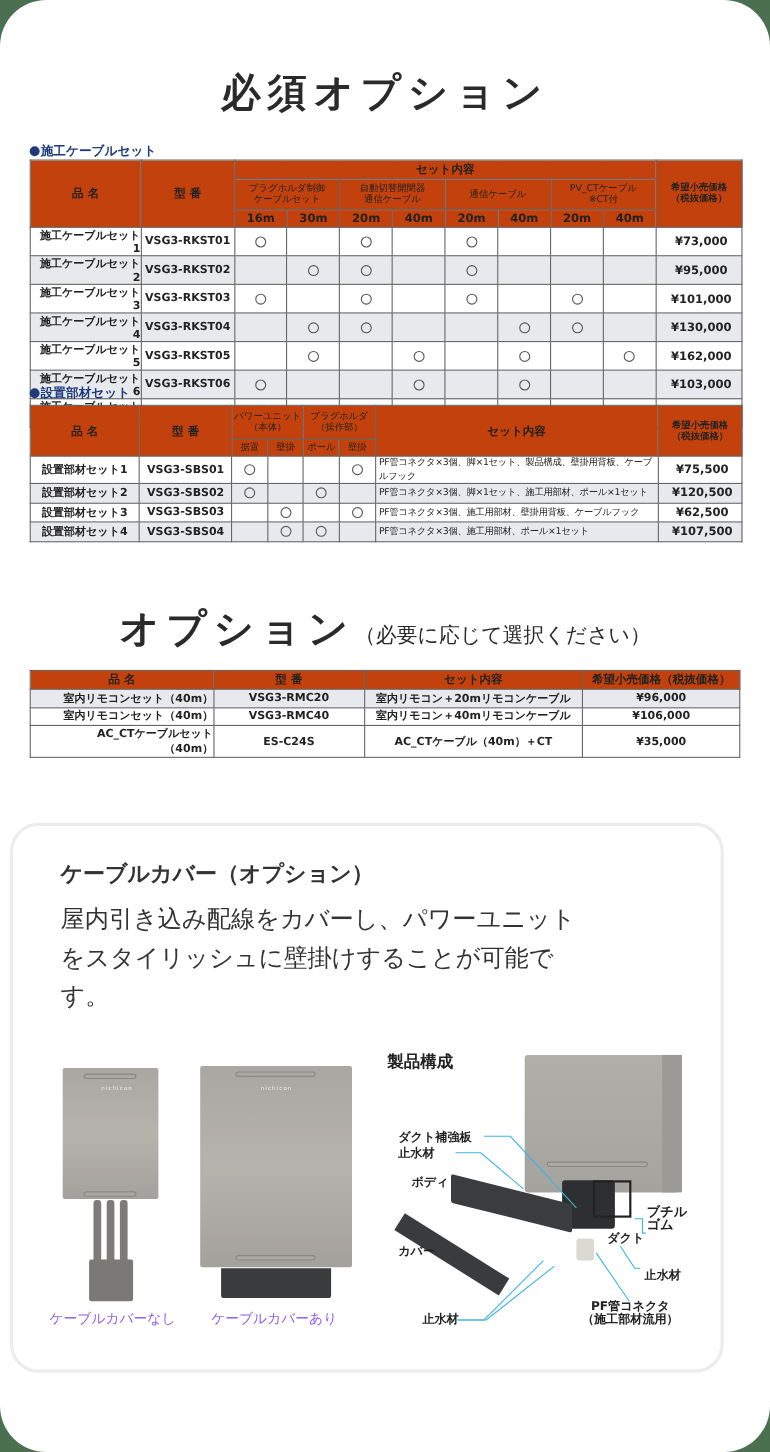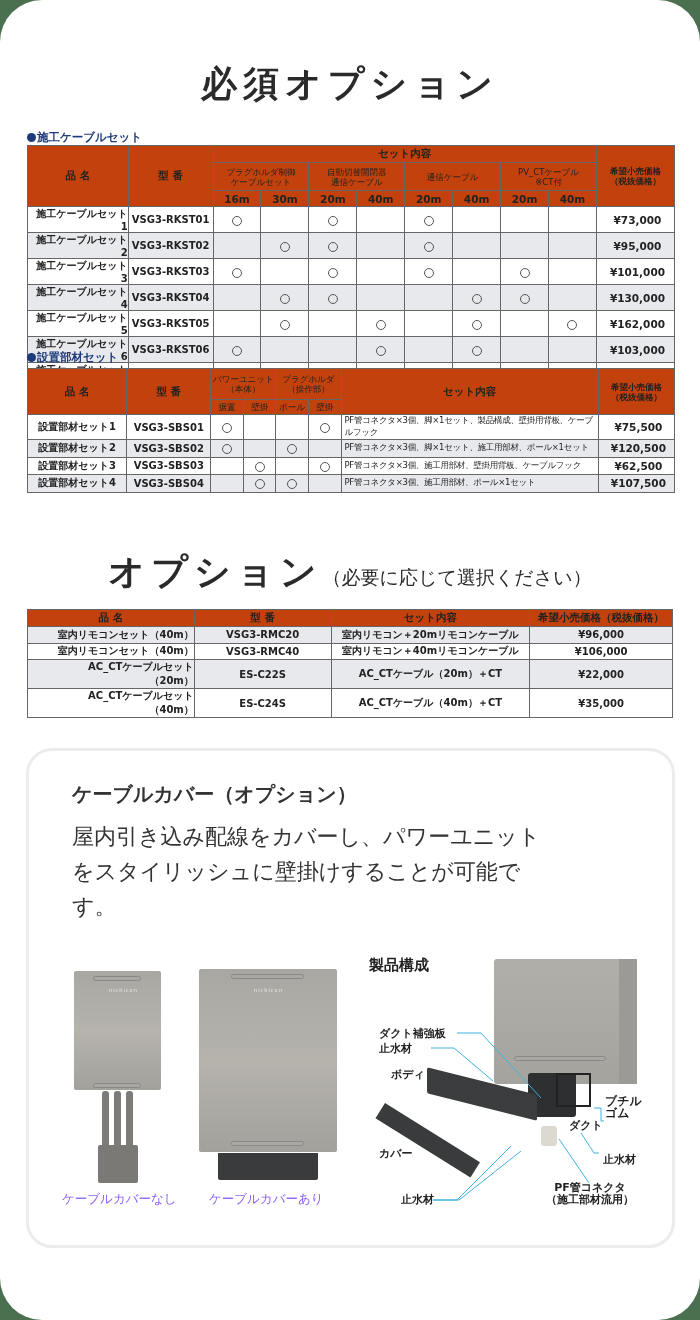--- a/index.html
+++ b/index.html
@@ -271,12 +271,6 @@
           <td class="mono">室内リモコン＋40mリモコンケーブル</td>
           <td class="mono">¥106,000</td>
         </tr>
-        <tr class="alt" style="height:16.5px">
-          <td class="left mono" style="padding-left:18px">AC_CTケーブルセット（20m）</td>
-          <td class="mono">ES-C22S</td>
-          <td class="mono">AC_CTケーブル（20m）＋CT</td>
-          <td class="mono">¥22,000</td>
-        </tr>
         <tr class="" style="height:16.5px">
           <td class="left mono" style="padding-left:18px">AC_CTケーブルセット（40m）</td>
           <td class="mono">ES-C24S</td>

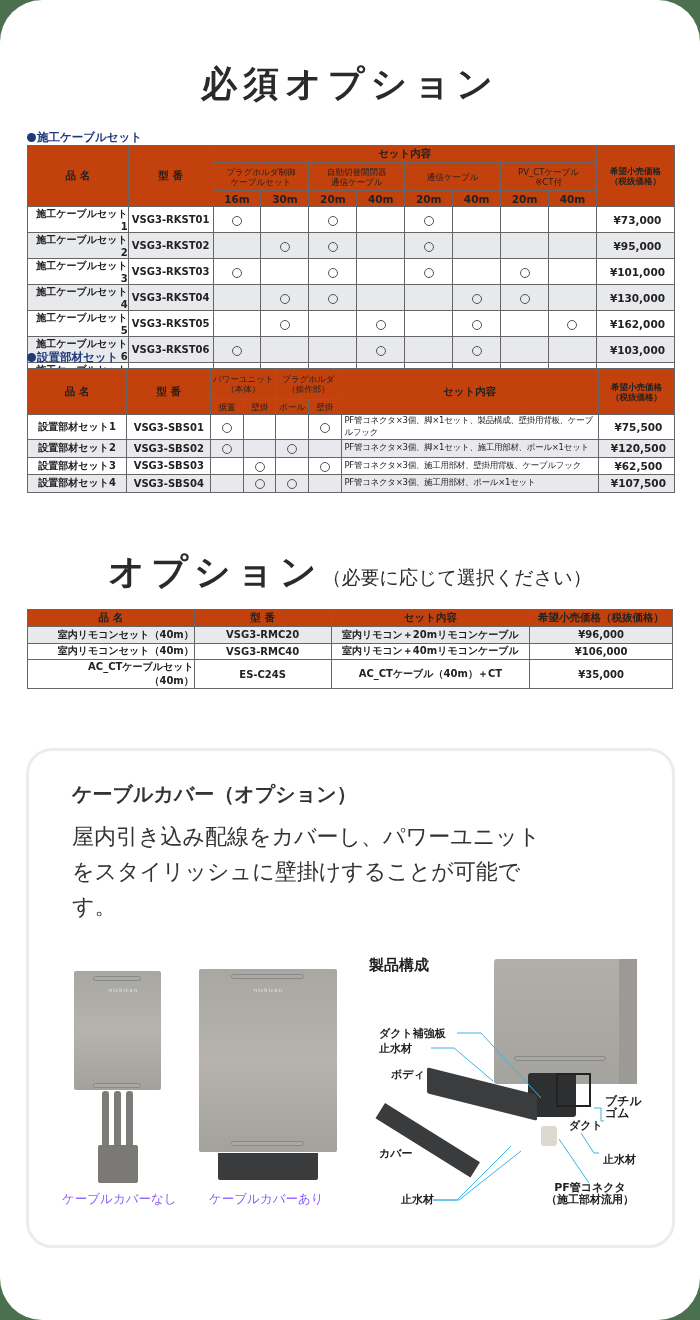--- a/index.html
+++ b/index.html
@@ -24,7 +24,7 @@
   .small { font-size: 8.5px; text-align: left; padding-left: 3px; letter-spacing: -0.3px; }
   .tiny-th { font-size: 8.5px; line-height: 10px; }
   
-  .card { position: absolute; left: 26px; top: 748px; width: 649px; height: 500px; border: 3px solid #ececec; border-radius: 26px; background: #fff; }
+  .card { position: absolute; left: 9px; top: 748px; width: 649px; height: 500px; border: 3px solid #ececec; border-radius: 26px; background: #fff; }
   .card-title { position: absolute; left: 43px; top: 30px; font-size: 20px; font-weight: bold; color: #333; }
   .card-body { position: absolute; left: 43px; top: 68px; width: 470px; font-size: 22px; line-height: 35px; color: #333; }
   .unit { position: absolute; background: linear-gradient(180deg, #a8a7a2, #b6b3ad 50%, #a3a19c); border-radius: 2px; }

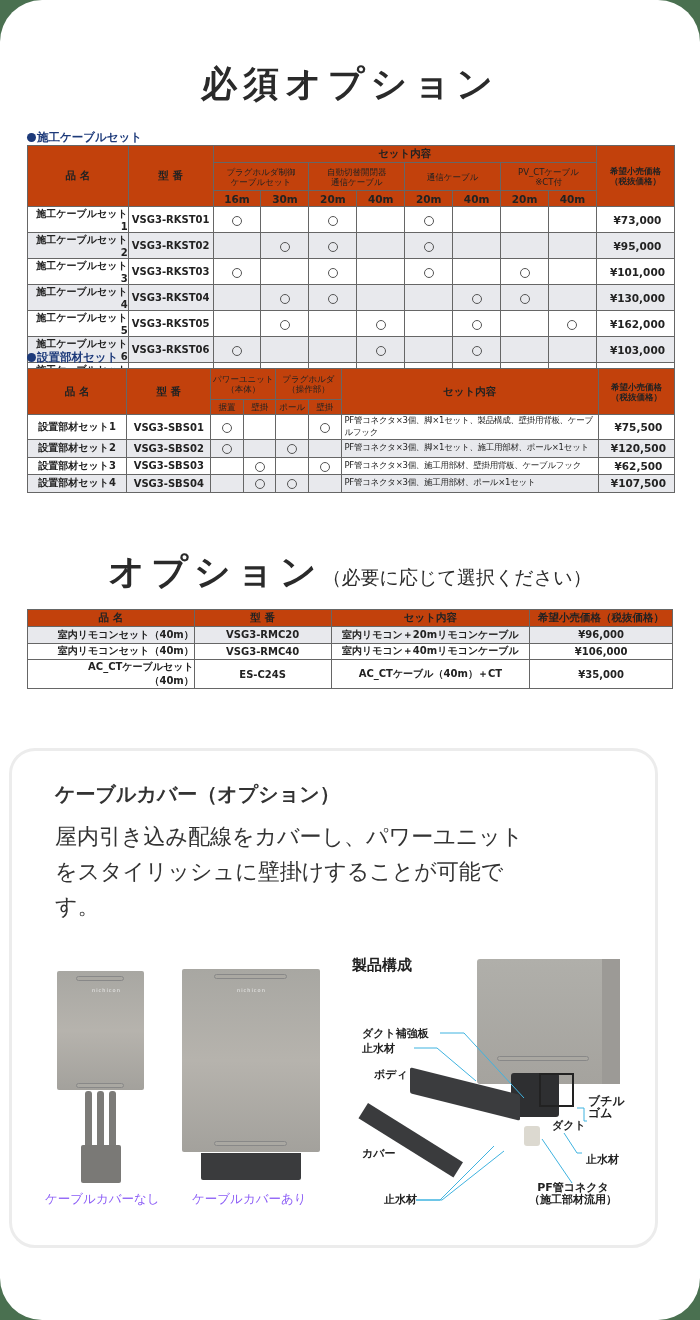--- a/index.html
+++ b/index.html
@@ -336,7 +336,7 @@
       <div class="lbl" style="left:350px; top:277px;">ダクト補強板</div>
       <div class="lbl" style="left:350px; top:292px;">止水材</div>
       <div class="lbl" style="left:362px; top:318px;">ボディ</div>
-      <div class="lbl" style="left:350px; top:381px;margin-top:16px;">カバー</div>
+      <div class="lbl" style="left:350px; top:381px;">カバー</div>
       <div class="lbl" style="left:372px; top:443px;">止水材</div>
       <div class="lbl" style="left:576px; top:344px; white-space:pre; font-size:12px;">ブチル
 ゴム</div>

